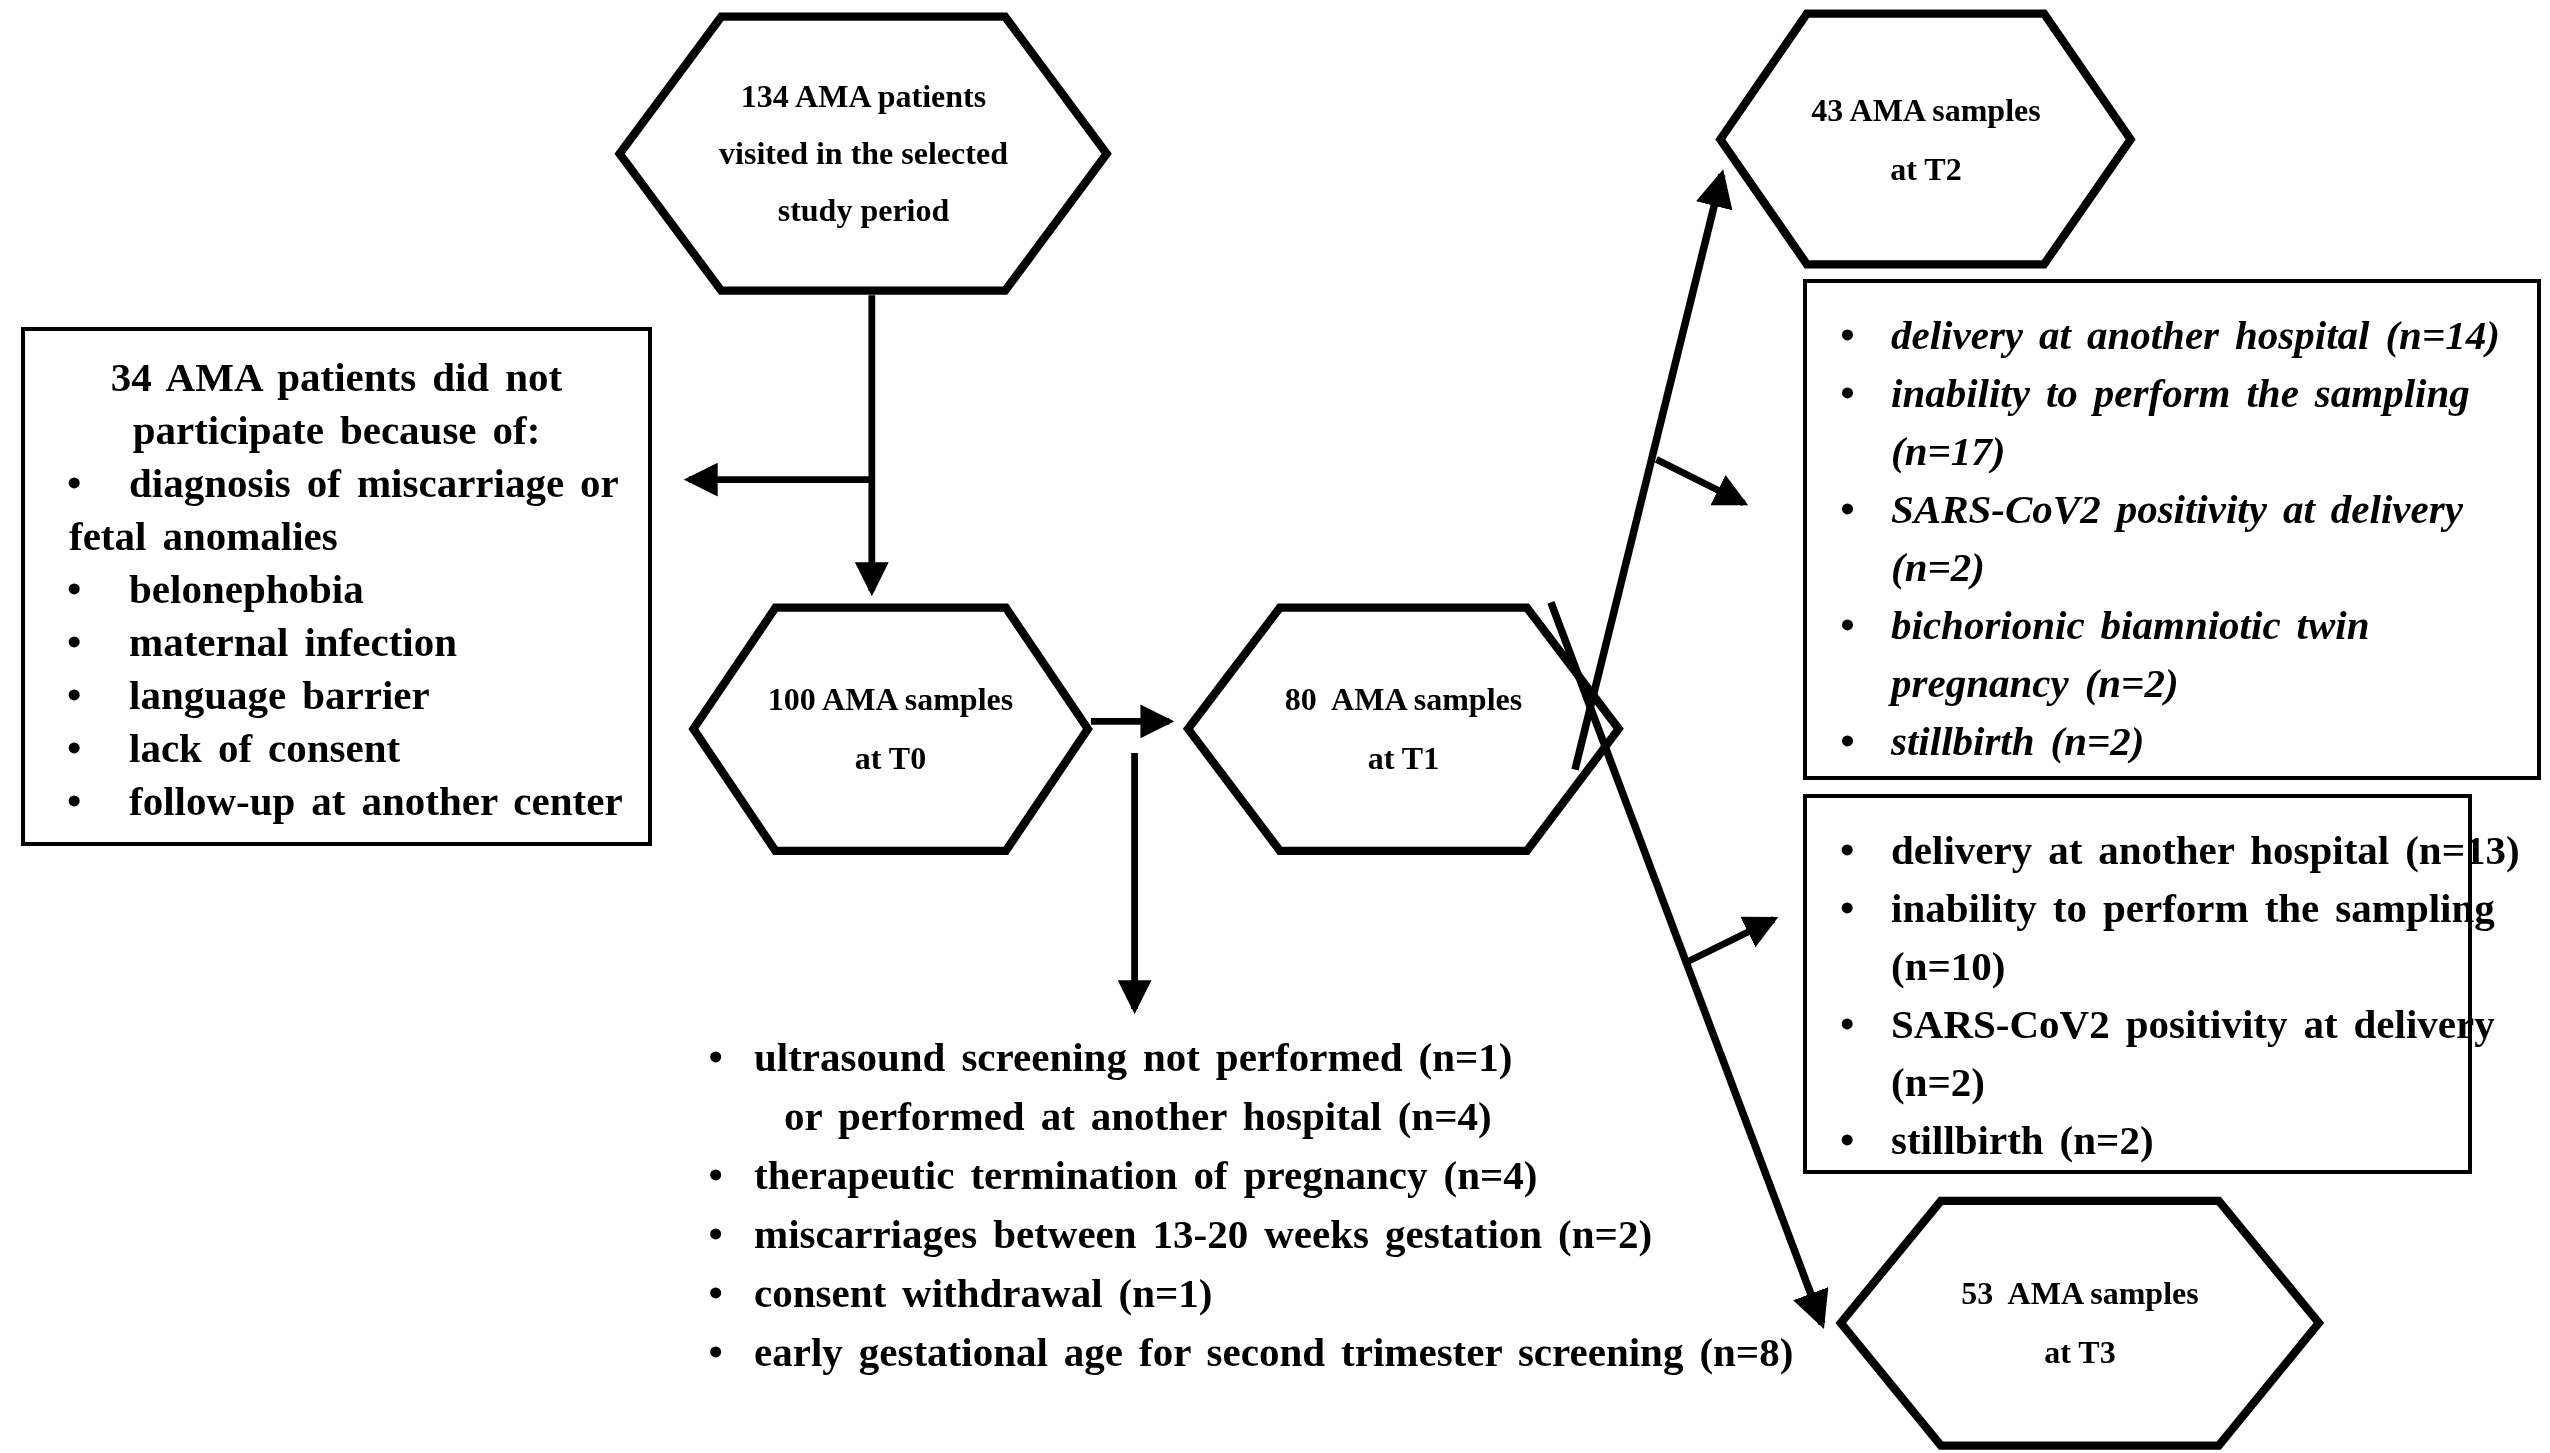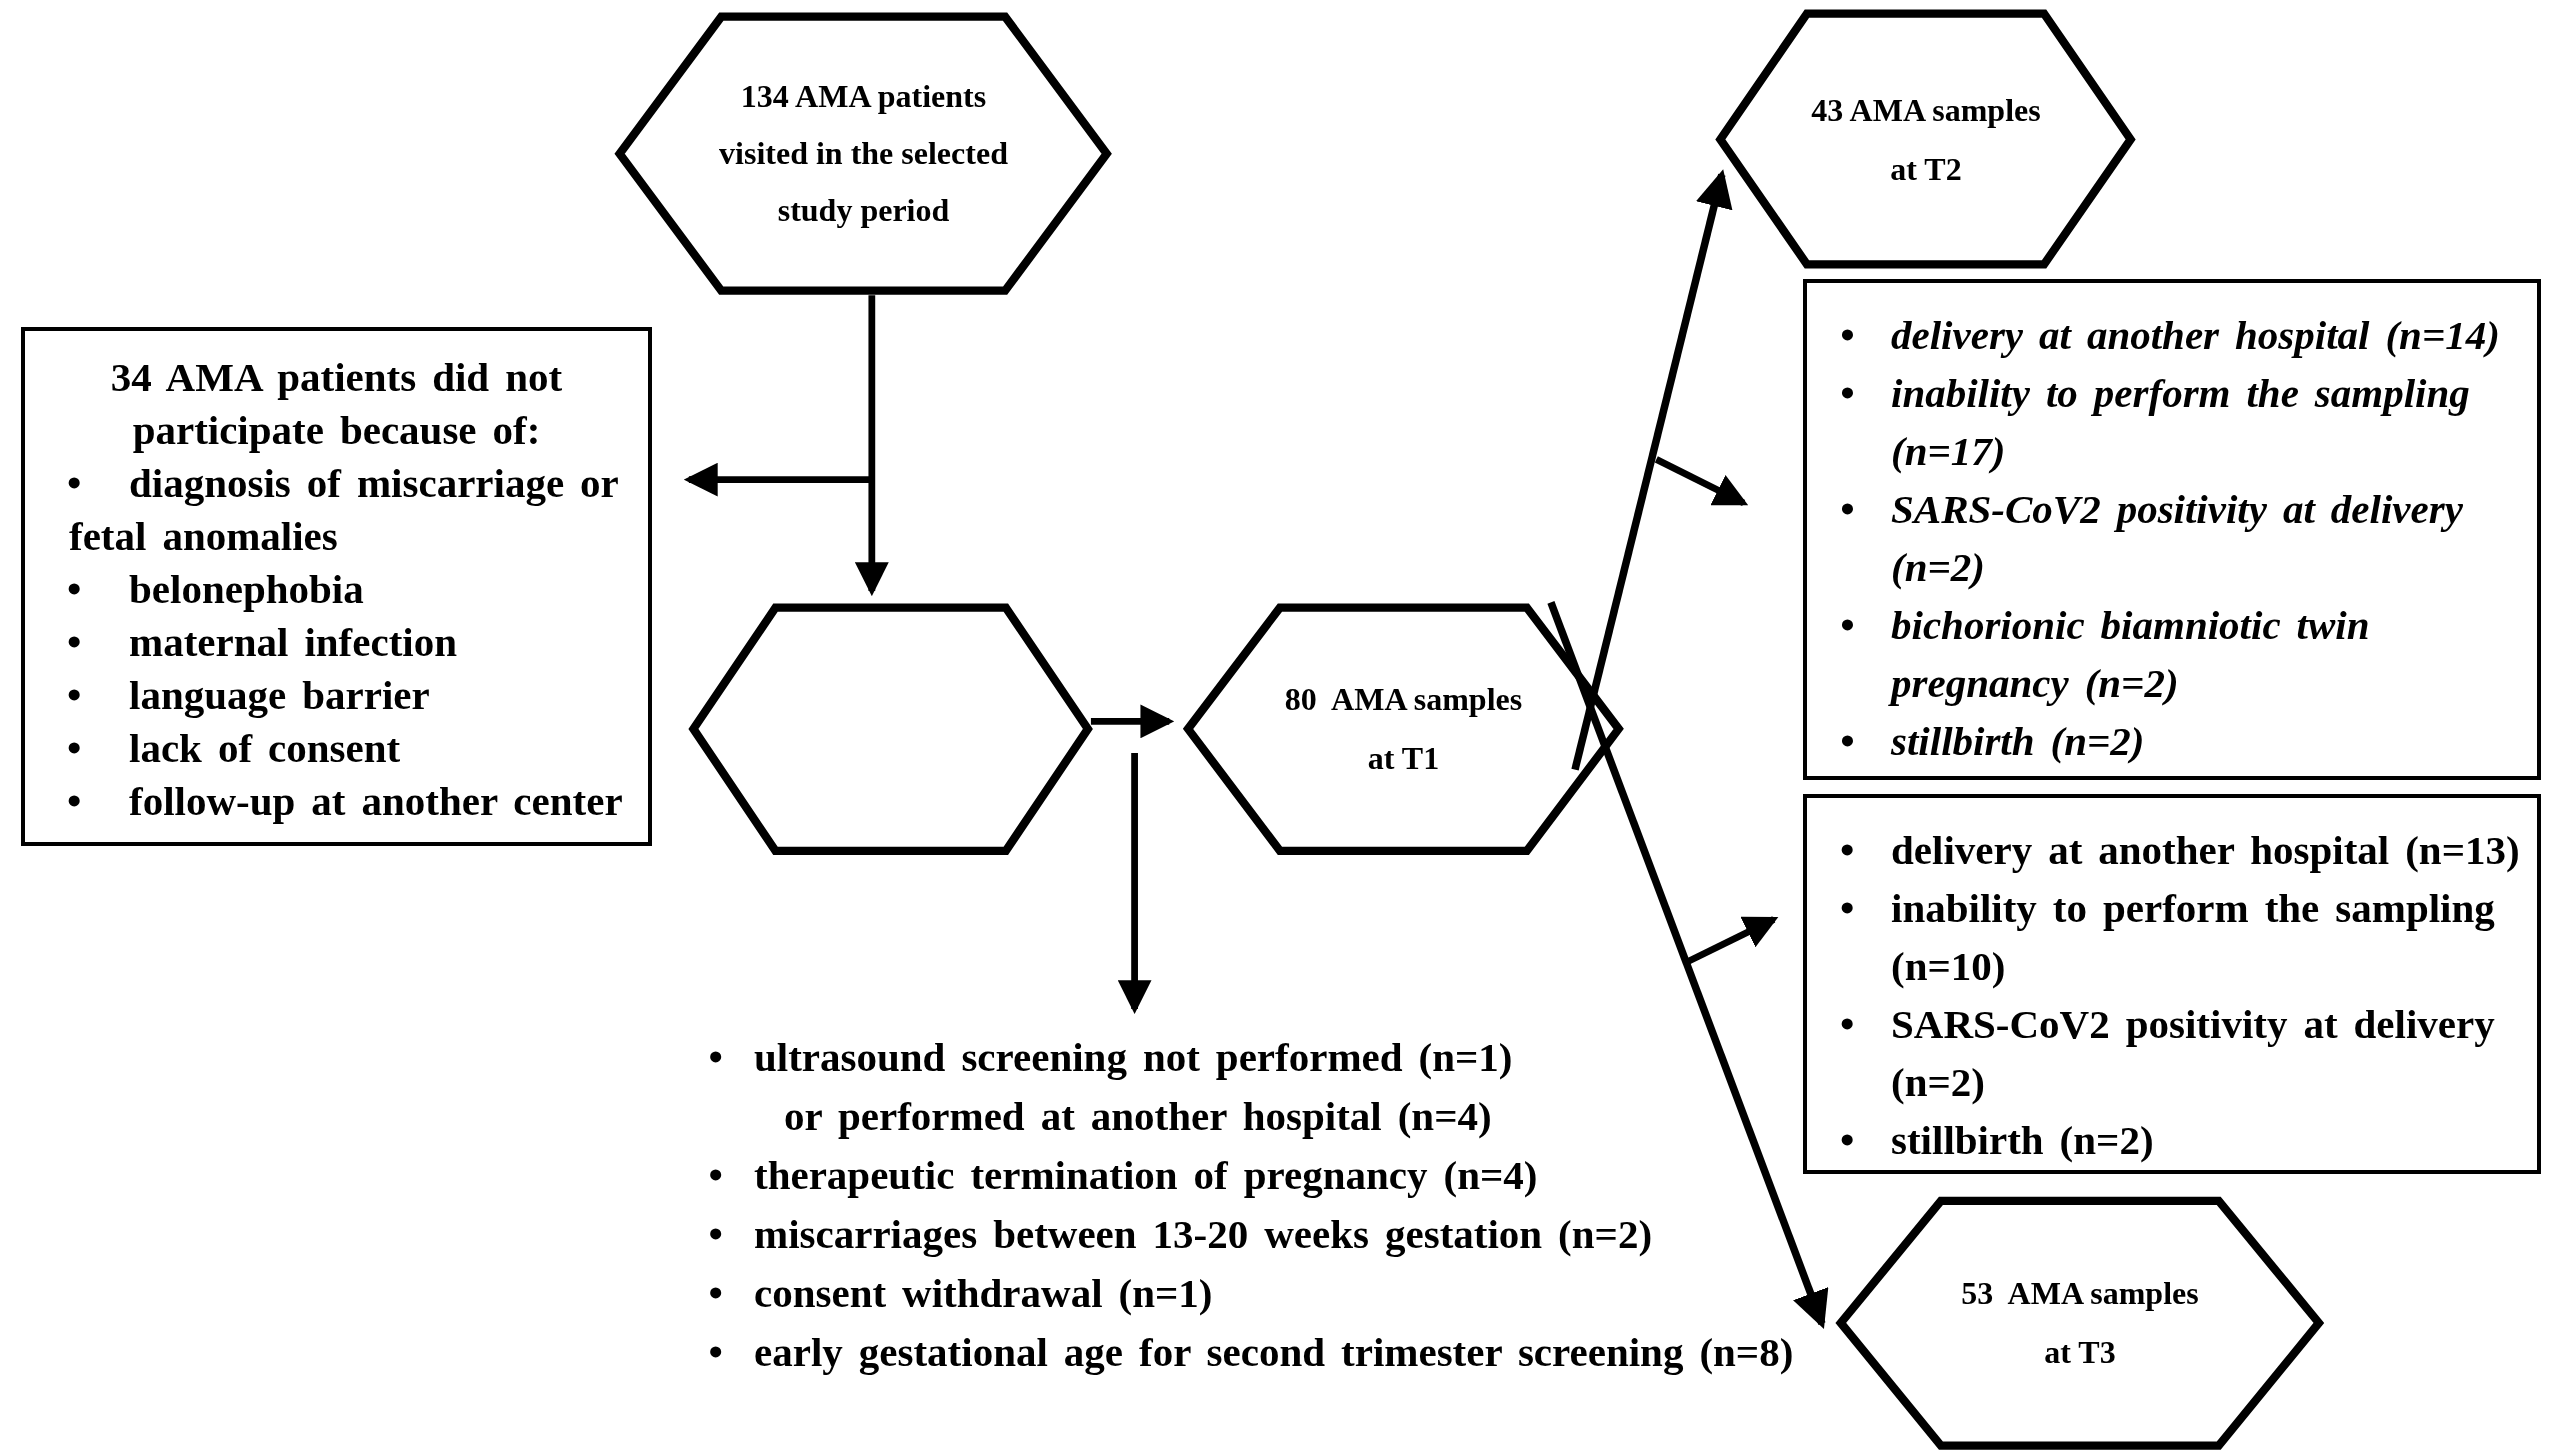--- a/index.html
+++ b/index.html
@@ -76,6 +76,10 @@
     <div class="ln">visited in the selected</div>
     <div class="ln">study period</div>
   </div>
+  <div class="hexlbl" id="lbl-t0">
+    <div class="ln">100 AMA samples</div>
+    <div class="ln">at T0</div>
+  </div>
   <div class="hexlbl" id="lbl-t1">
     <div class="ln">80  AMA samples</div>
     <div class="ln">at T1</div>

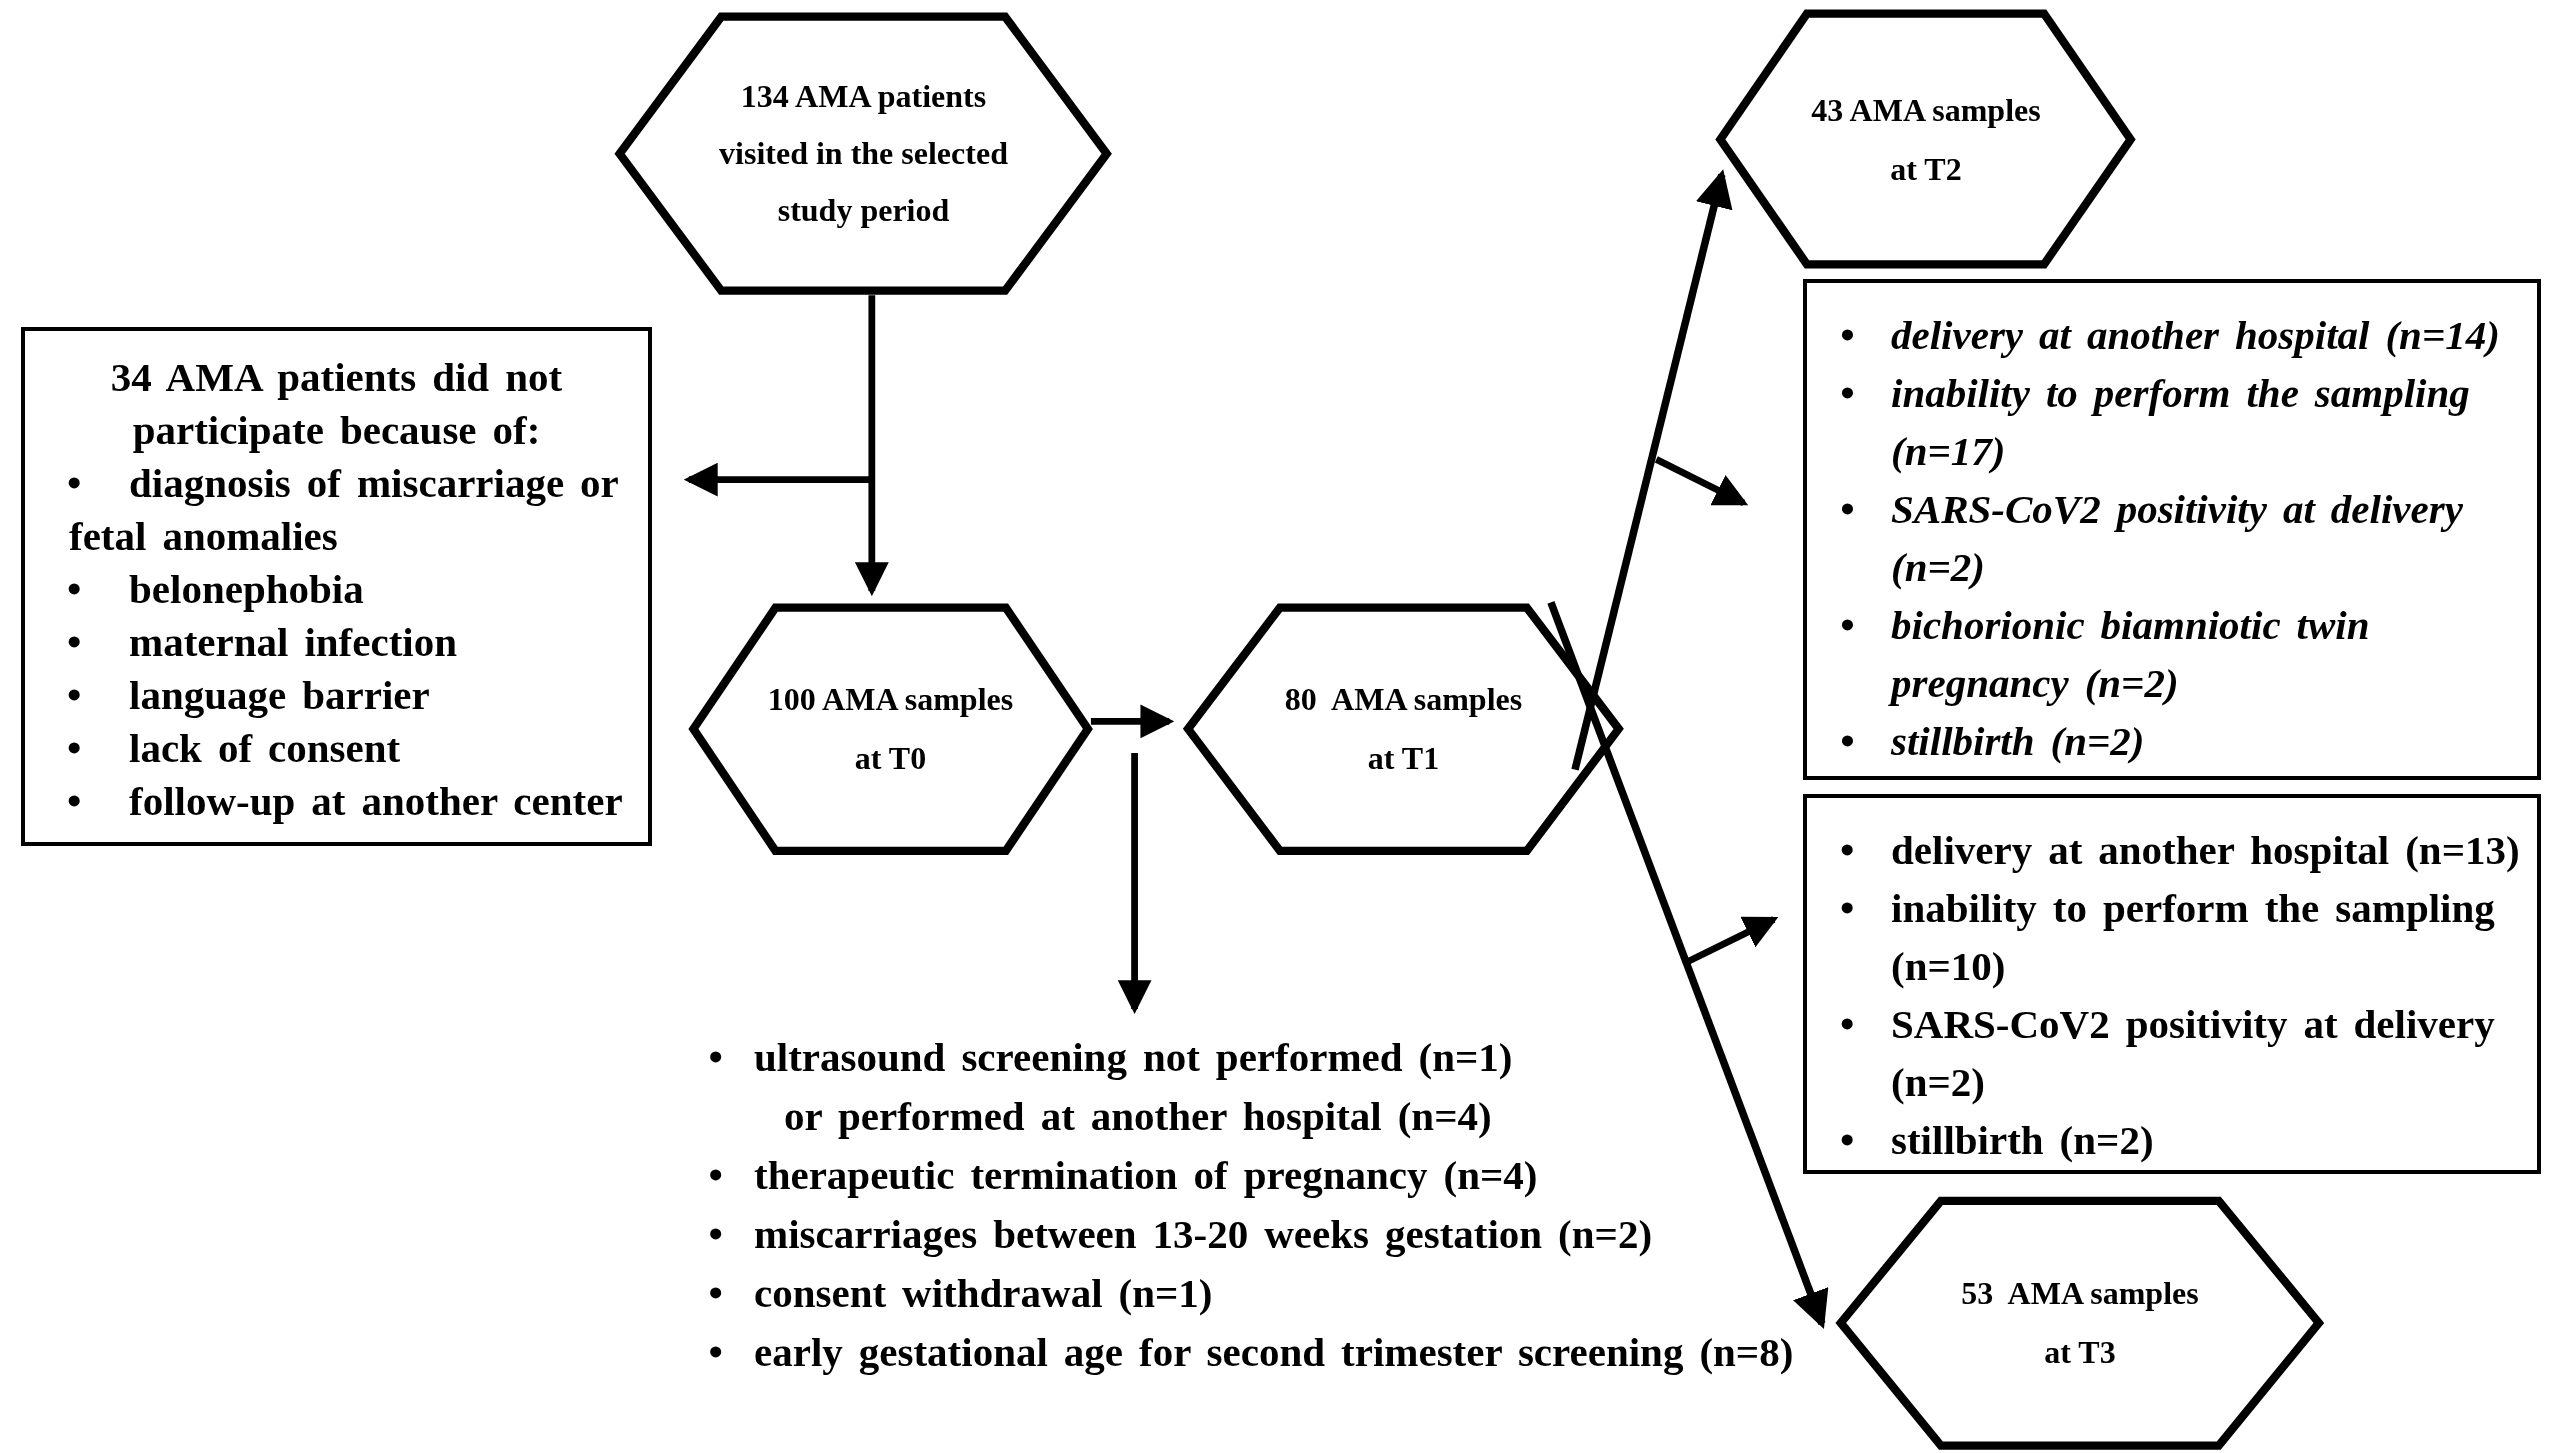--- a/index.html
+++ b/index.html
@@ -26,7 +26,7 @@
   #left-box .content{padding-top:19.6px;}
   #left-box .tline{height:53px;line-height:53px;}
   #box-t2{left:1803px;top:279px;width:738px;height:501px;font-style:italic;}
-  #box-t3{left:1803px;top:794px;width:738px;height:380px;}
+  #box-t3{left:1803px;top:794px;width:669px;height:380px;}
   #box-t2 .content,#box-t3 .content{padding-top:22.6px;}
   #box-t2 .tline,#box-t3 .tline{height:58px;line-height:58px;}
   .tline{position:relative;white-space:nowrap;word-spacing:0.14em;}

